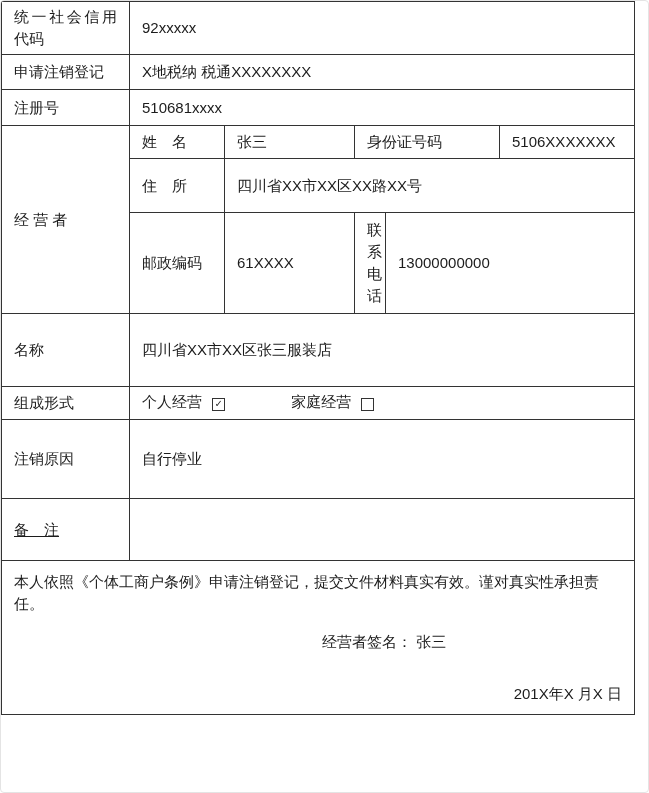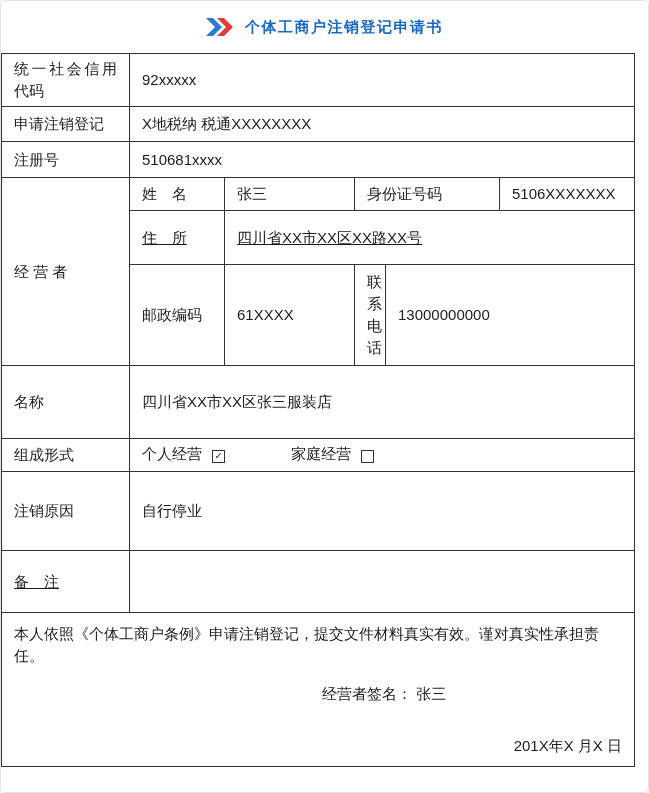--- a/index.html
+++ b/index.html
@@ -81,15 +81,6 @@
 
 <div class="page">
 
-  <div class="title-bar">
-    <span class="chevrons">
-      <svg width="30" height="18" viewBox="0 0 30 18">
-        <polygon points="0,0 7,0 16,9 7,18 0,18 9,9" fill="#2a7ad5"></polygon>
-        <polygon points="11,0 18,0 27,9 18,18 11,18 20,9" fill="#e03e3b"></polygon>
-      </svg>
-    </span>
-    <span class="page-title" style="color: rgb(26, 104, 197);">个体工商户注销登记申请书</span>
-  </div>
 
   <table class="form">
     <colgroup>

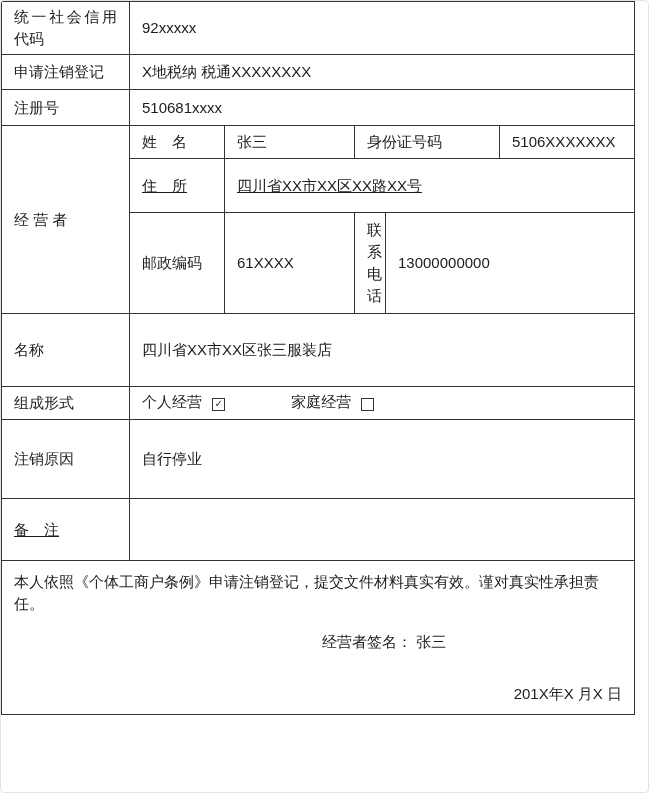--- a/index.html
+++ b/index.html
@@ -45,7 +45,7 @@
   tr.r2 td { height: 35px; }
   tr.r3 td { height: 36px; }
   tr.r4a td { height: 33px; padding-top: 2px; padding-bottom: 2px; }
-  tr.r4b td { height: 54px; text-decoration: underline; }
+  tr.r4b td { height: 54px; }
   tr.r4c td { height: 101px; }
   tr.r5 td { height: 73px; }
   tr.r6 td { height: 30px; }

